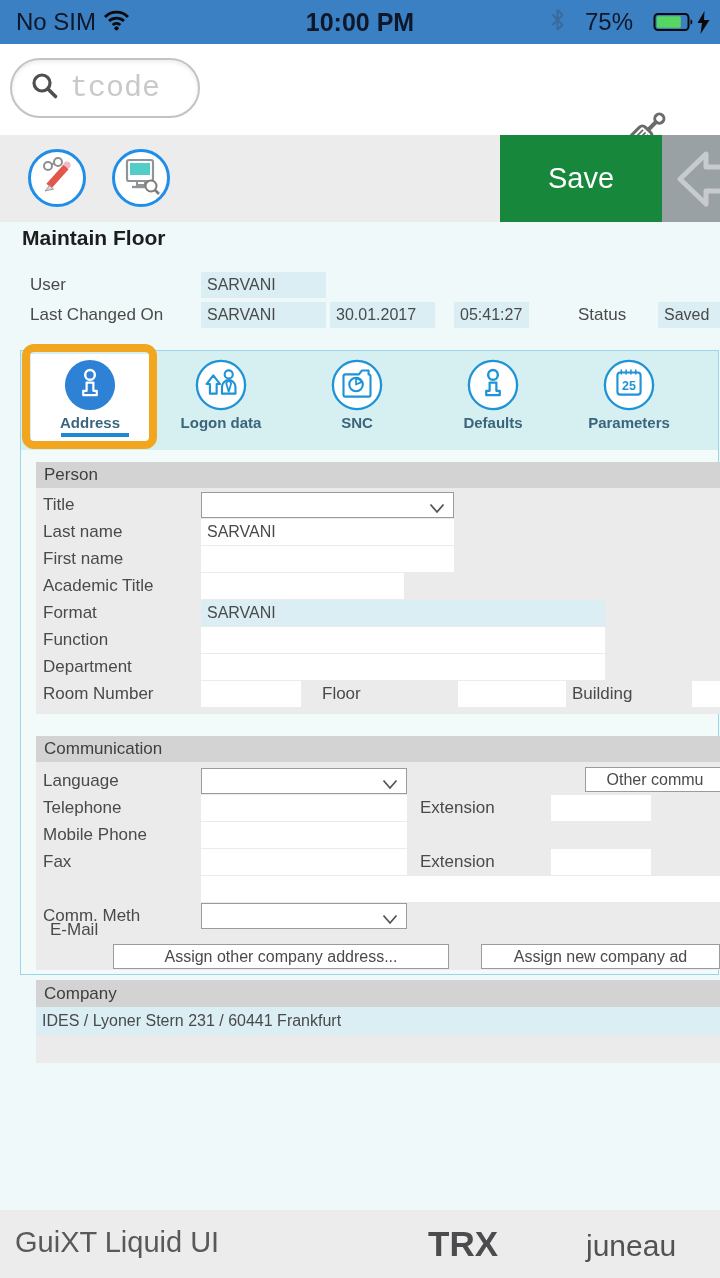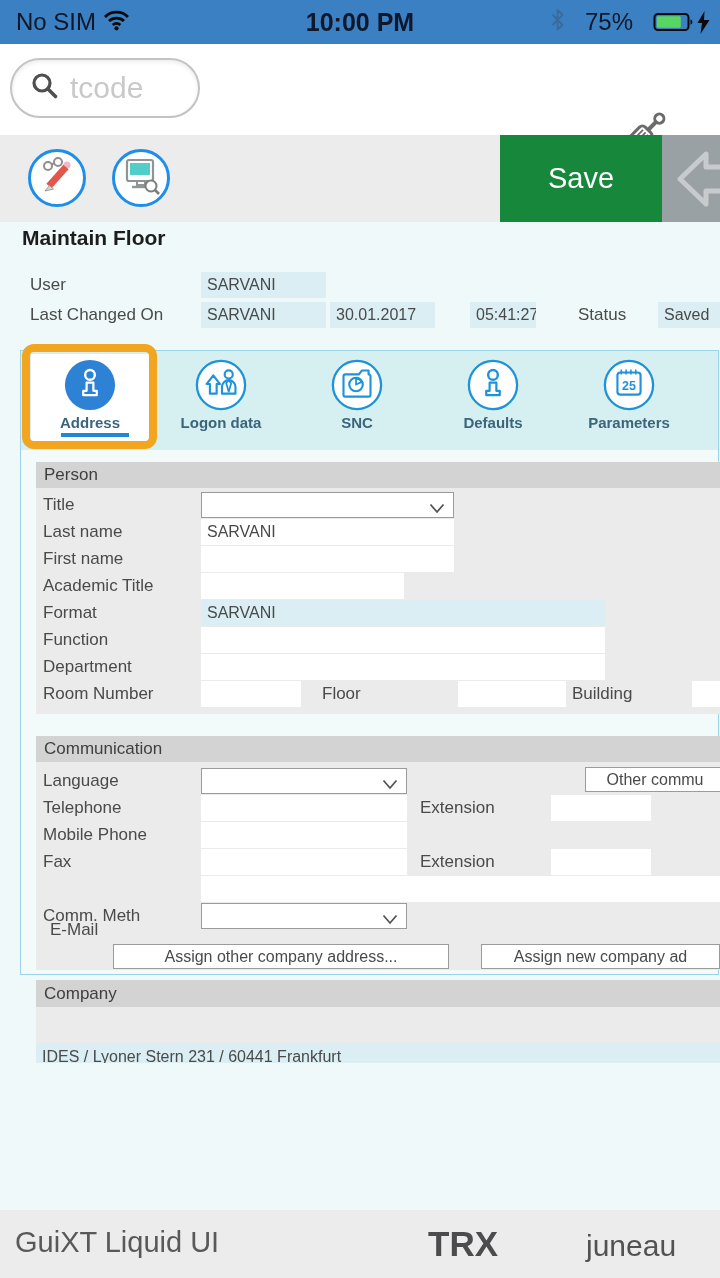--- a/index.html
+++ b/index.html
@@ -21,7 +21,7 @@
   .search-pill { position:absolute; left:10px; top:14px; width:190px; height:60px; background:#fff;
     border:2px solid #c3c3c3; border-radius:31px; display:flex; align-items:center; padding-left:18px;
     box-shadow:inset 0 2px 4px rgba(0,0,0,0.08); }
-  .search-pill input { border:none; outline:none; width:110px; font-family:Liberation Sans, sans-serif; font-size:30px;
+  .search-pill input { border:none; outline:none; width:110px; font-family:Liberation Mono, monospace; font-size:30px;
     color:#ec4899; background:transparent; margin-left:10px; }
   .search-pill input::placeholder { color:#c9c9c9; }
   .tools-icon { position:absolute; left:612px; top:58px; width:64px; height:64px; }

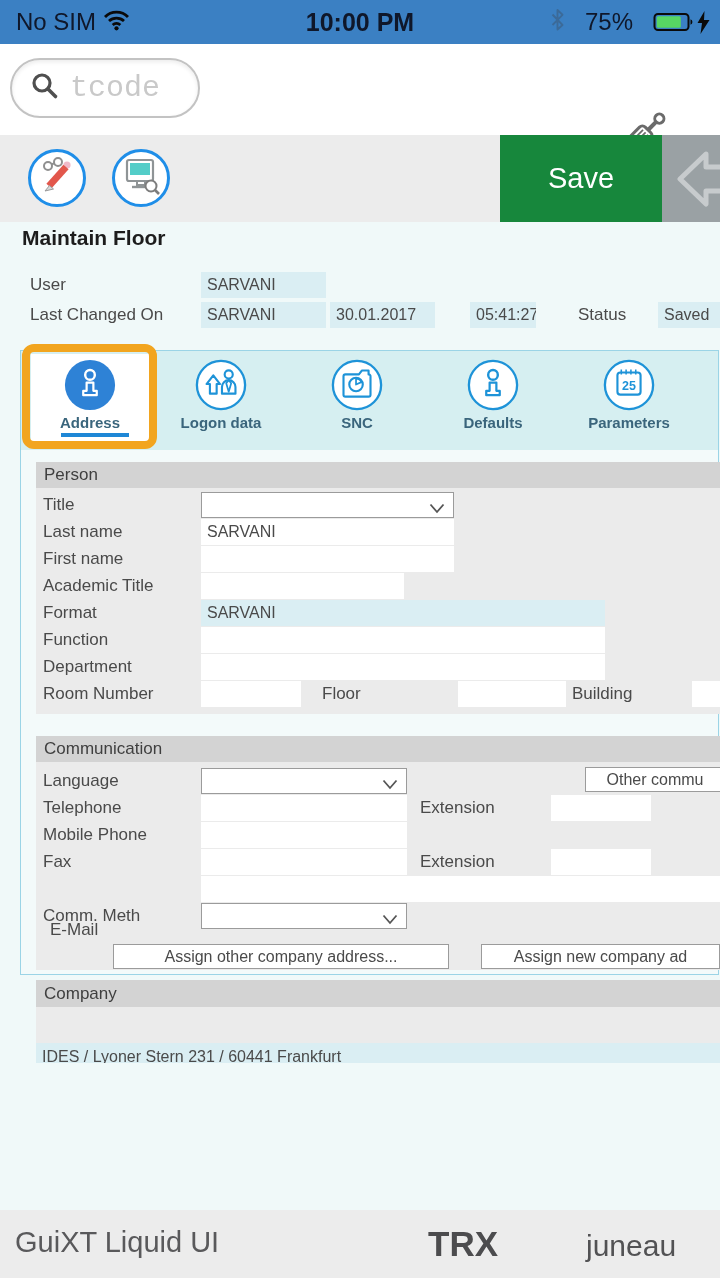--- a/index.html
+++ b/index.html
@@ -172,7 +172,7 @@
   <div class="label" style="left:30px; top:302px;">Last Changed On</div>
   <div class="cyan" style="left:201px; top:302px; width:125px;">SARVANI</div>
   <div class="cyan" style="left:330px; top:302px; width:105px;">30.01.2017</div>
-  <div class="cyan" style="left:470px; top:302px; width:66px;">05:41:27</div>
+  <div class="cyan" style="left:454px; top:302px; width:75px;">05:41:27</div>
   <div class="label" style="left:578px; top:302px;">Status</div>
   <div class="cyan" style="left:658px; top:302px; width:62px;">Saved</div>
 

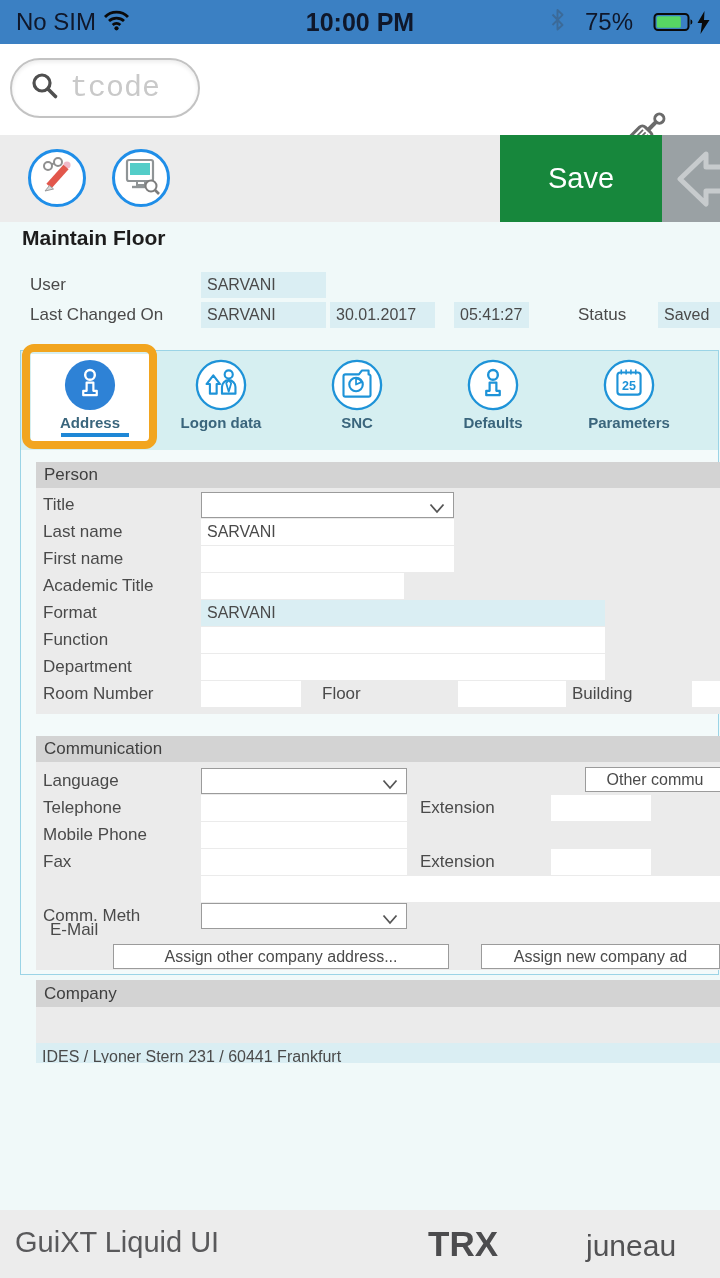--- a/index.html
+++ b/index.html
@@ -310,7 +310,7 @@
 
   <div class="panel" style="left:36px; top:980px; width:684px; height:83px;">
     <div class="panel-header" style="height:27px; line-height:27px;">Company</div>
-    <div class="cyan" style="left:0; top:27px; width:684px; height:20px; line-height:28px; margin-top:36px;">IDES / Lyoner Stern 231 / 60441 Frankfurt</div>
+    <div class="cyan" style="left:0; top:27px; width:684px; height:28px; line-height:28px; ">IDES / Lyoner Stern 231 / 60441 Frankfurt</div>
   </div>
 
   <div class="footer">

